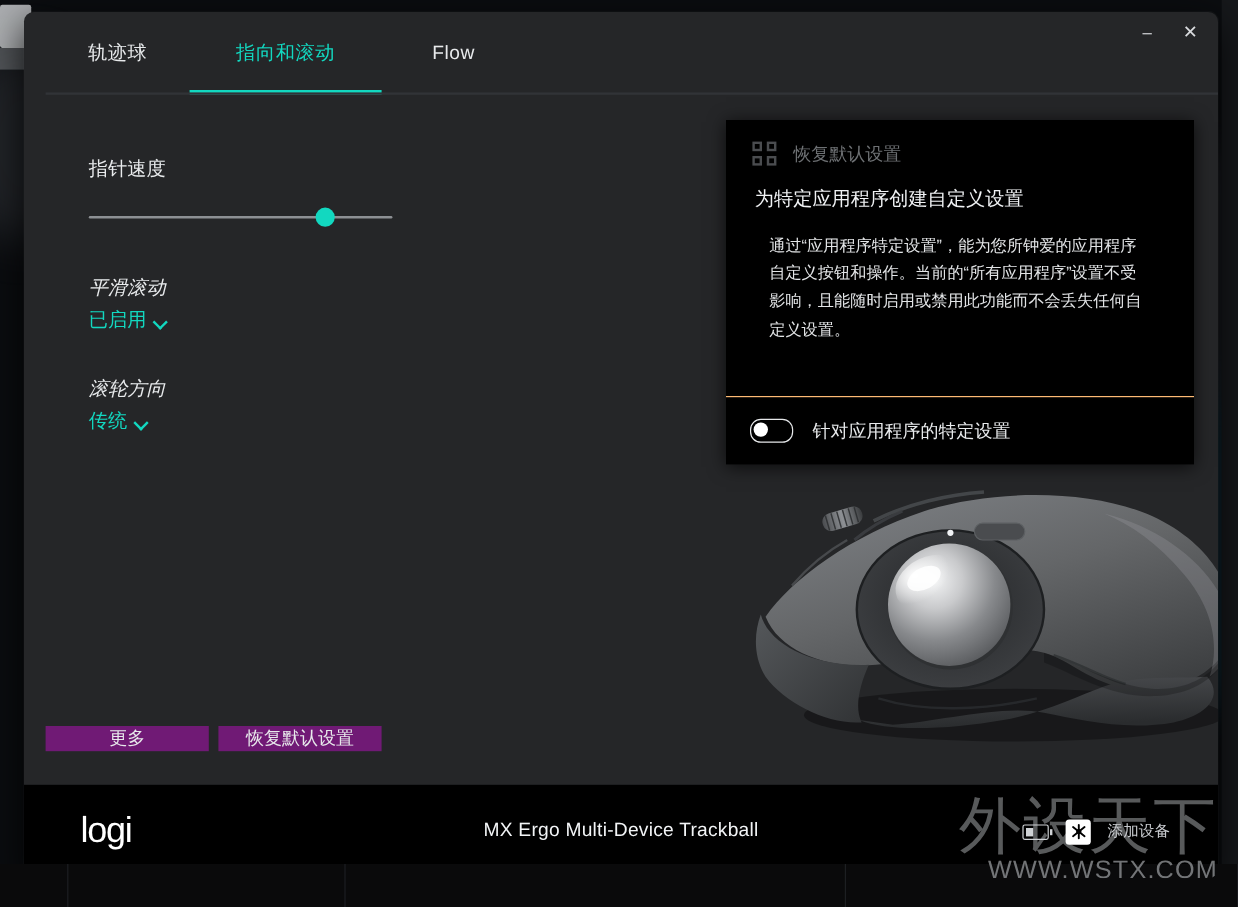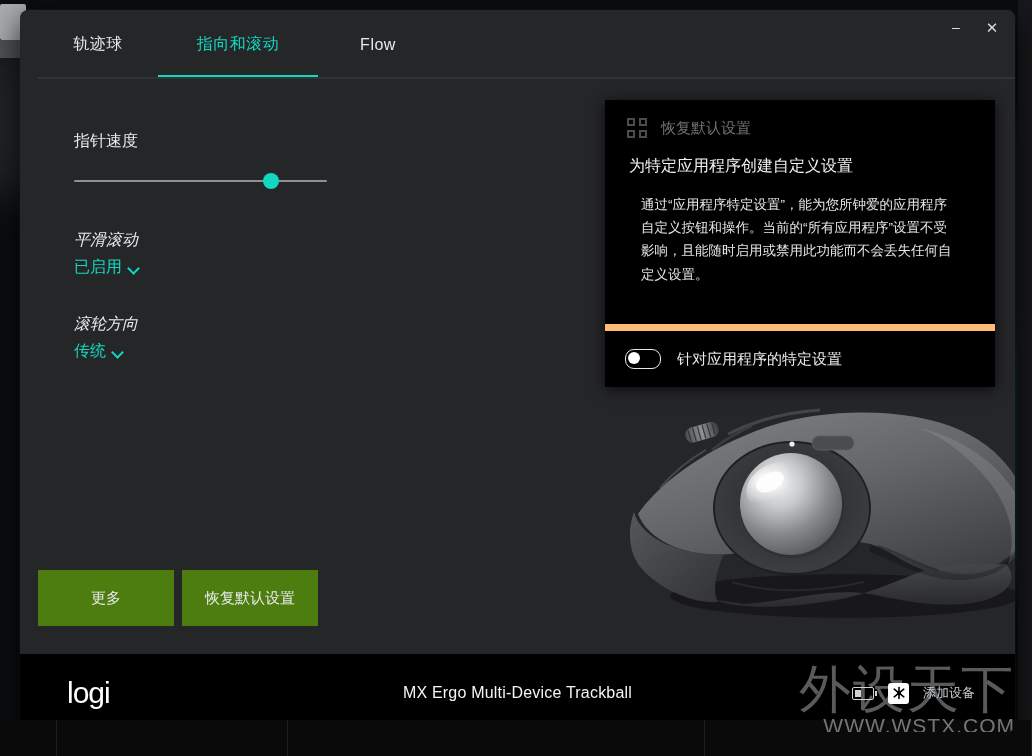--- a/index.html
+++ b/index.html
@@ -310,7 +310,7 @@
     user-select: none;
   }
   .popup-footer {
-    border-top: 7px solid #fdba74;
+    border-top: 1px solid #fdba74;
     height: 56px;
     display: flex;
     align-items: center;

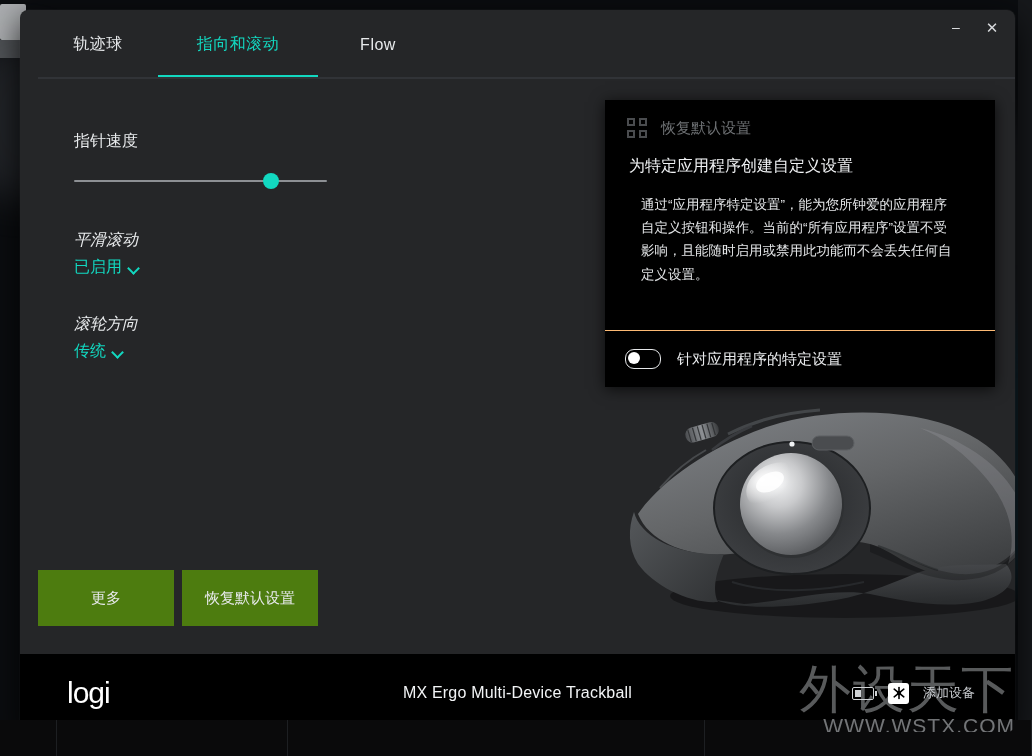--- a/index.html
+++ b/index.html
@@ -238,13 +238,13 @@
     gap: 8px;
   }
   .btn {
-    background: #4d7c0f;
+    background: #701a75;
     color: #e7e9eb;
     border: none;
     font-size: 15px;
     font-family: inherit;
     padding: 0 22px;
-    height: 56px;
+    height: 21px;
     min-width: 136px;
     cursor: default;
     user-select: none;

